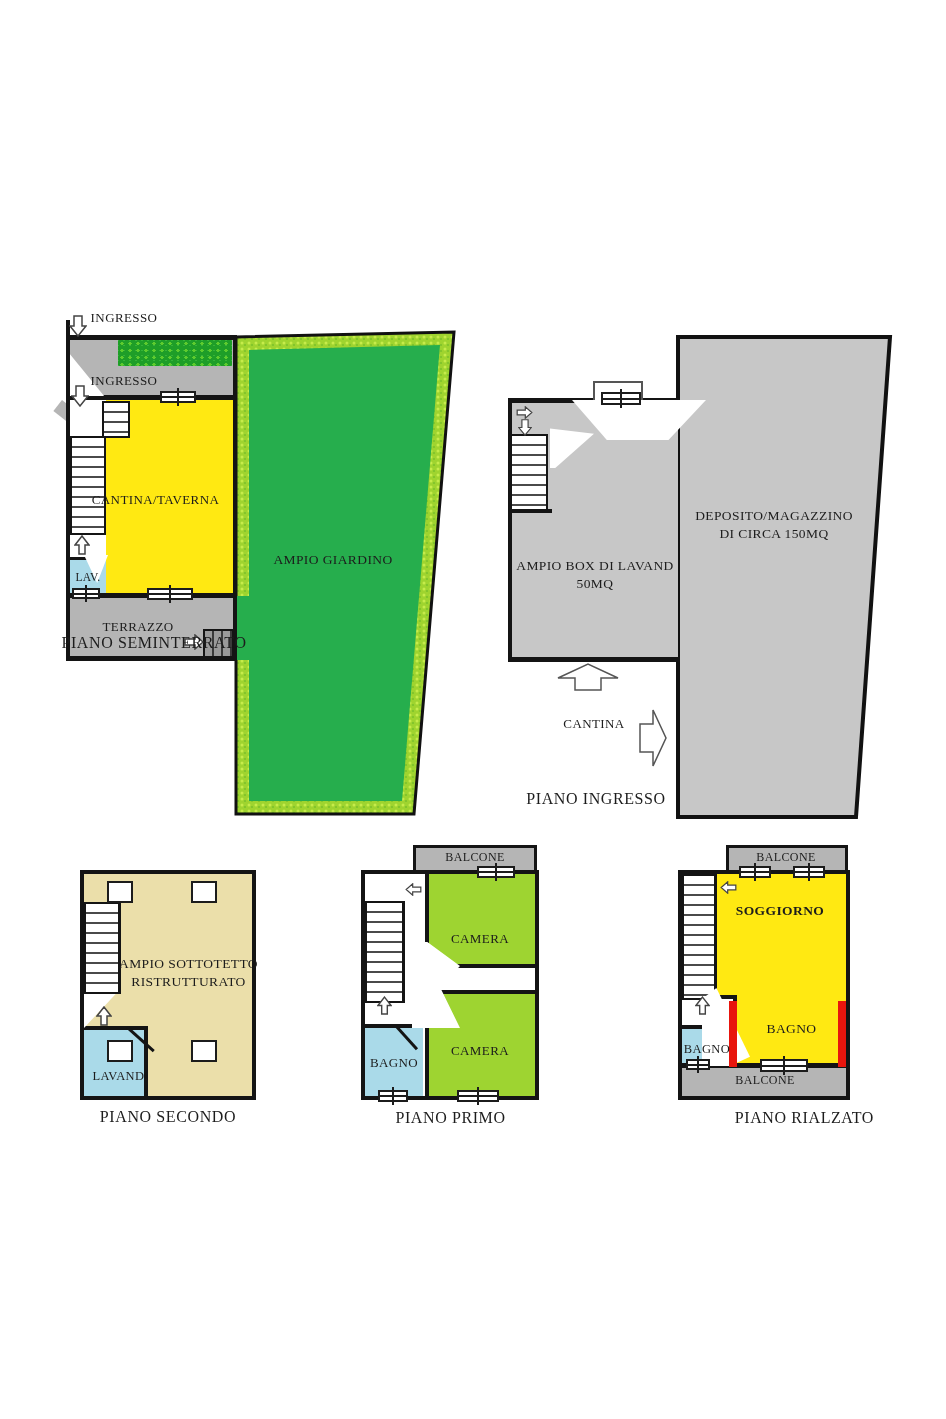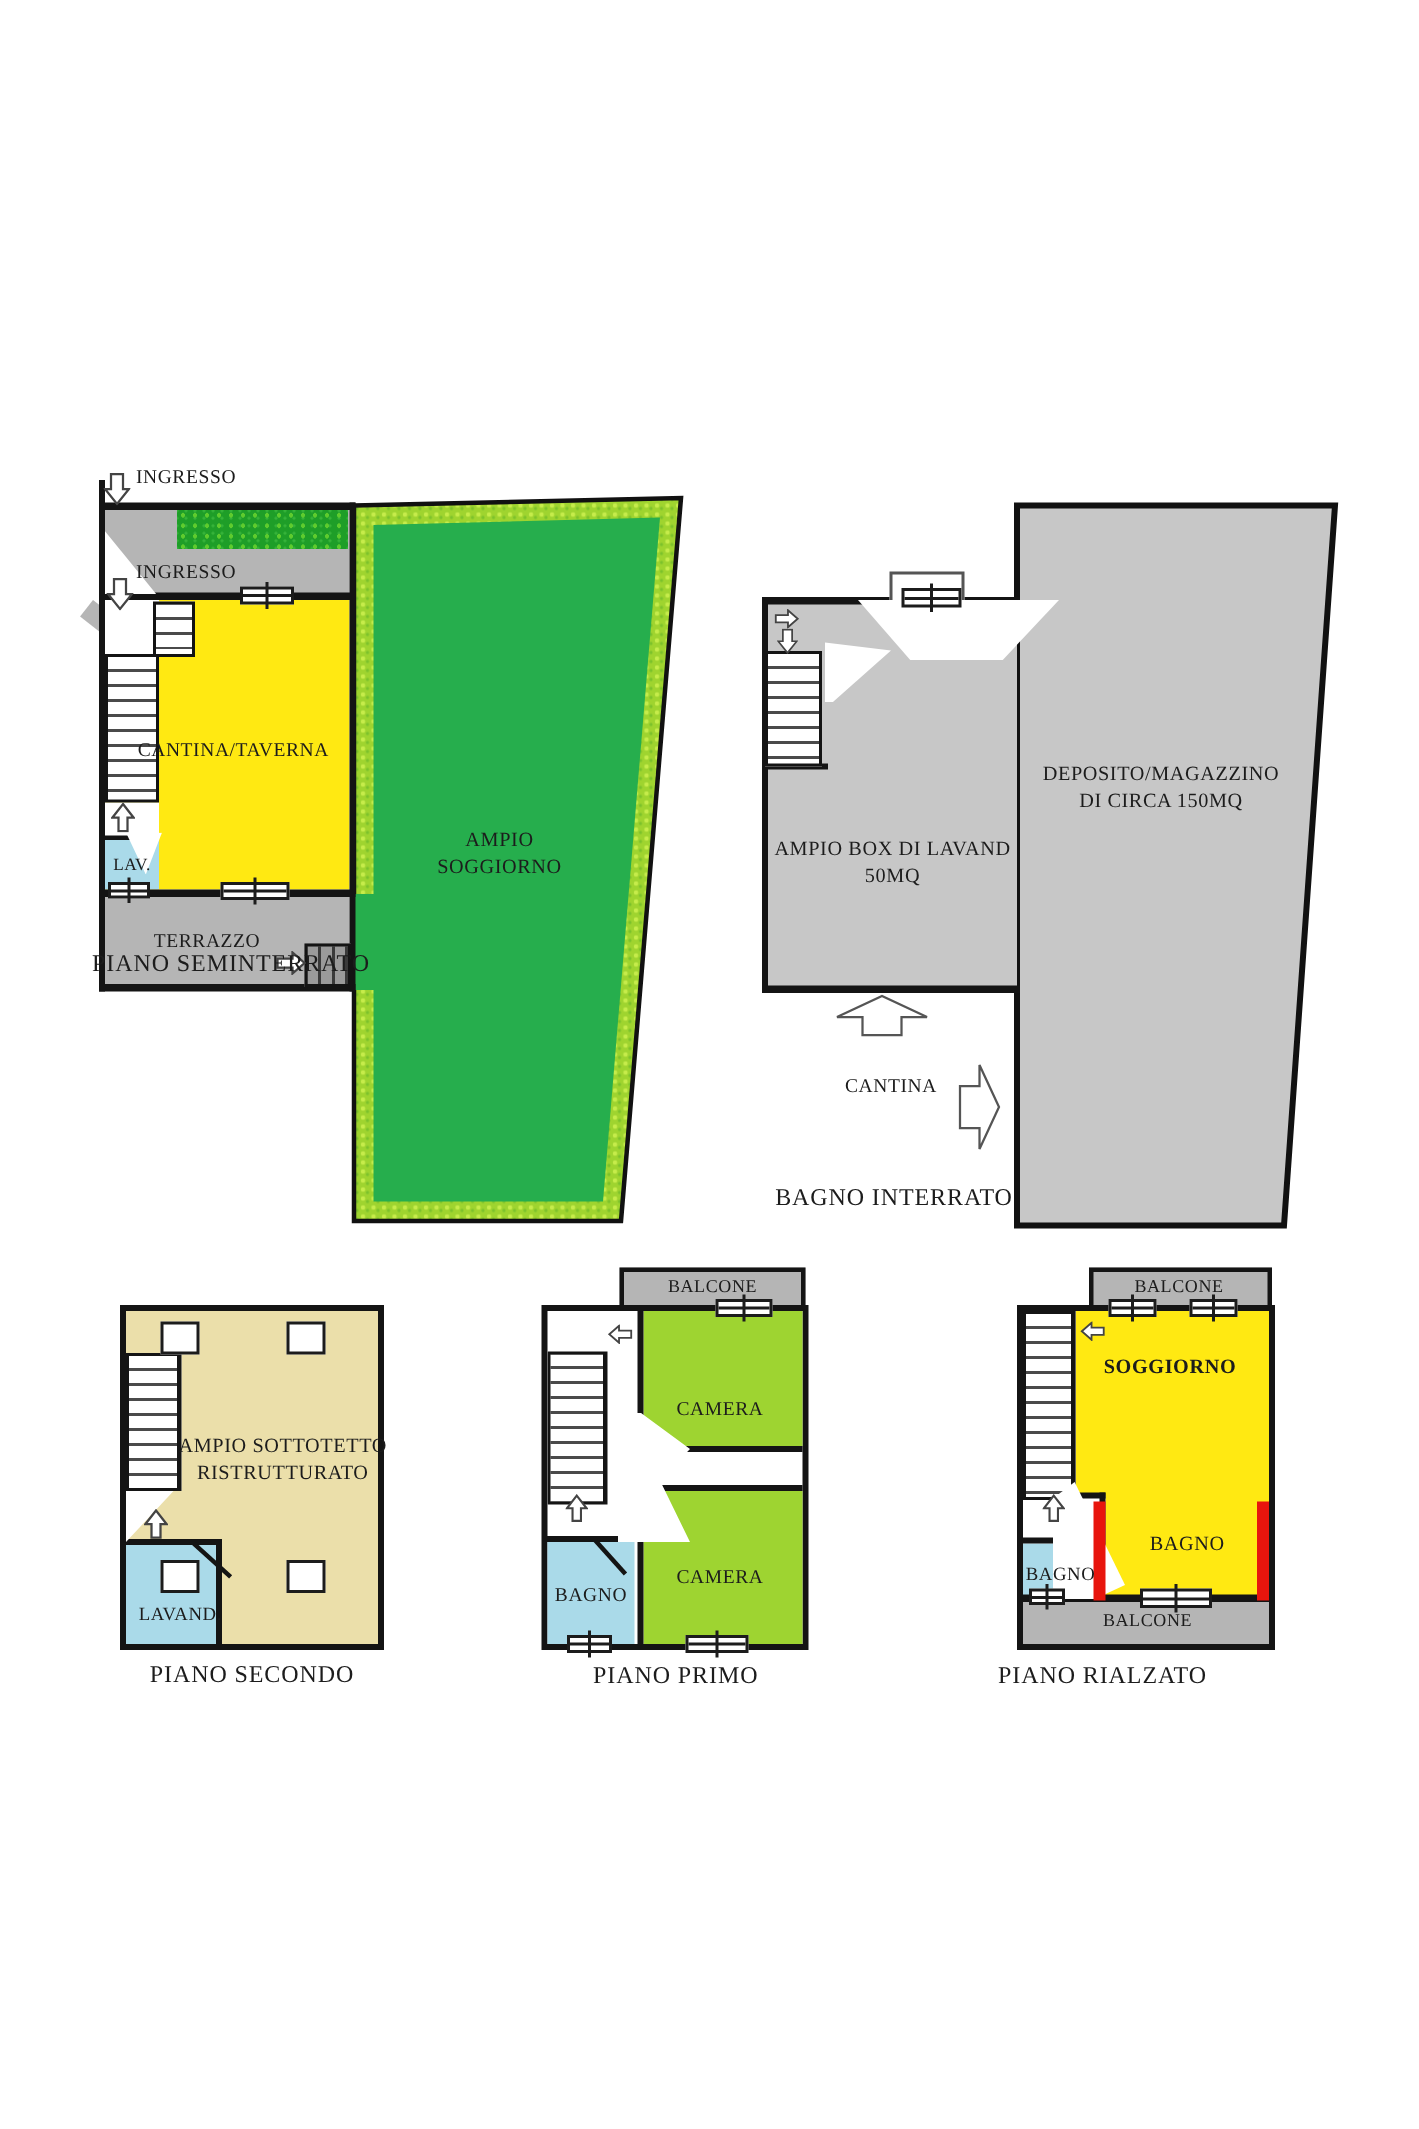--- a/index.html
+++ b/index.html
@@ -48,7 +48,7 @@
         <rect x="2" y="267" width="15" height="64" fill="#26ae4d"></rect>
       </svg>
     </div>
-    <div class="lbl room-lbl" style="left:268px;top:551px;width:130px;">AMPIO SOGGIORNO</div>
+    <div class="lbl room-lbl" style="left:268px;top:551px;width:130px;">AMPIO GIARDINO</div>
 
     <div class="wall" style="left:66px;top:320px;width:4px;height:17px;"></div>
     <div class="wall" style="left:66px;top:335px;width:171px;height:5px;"></div>

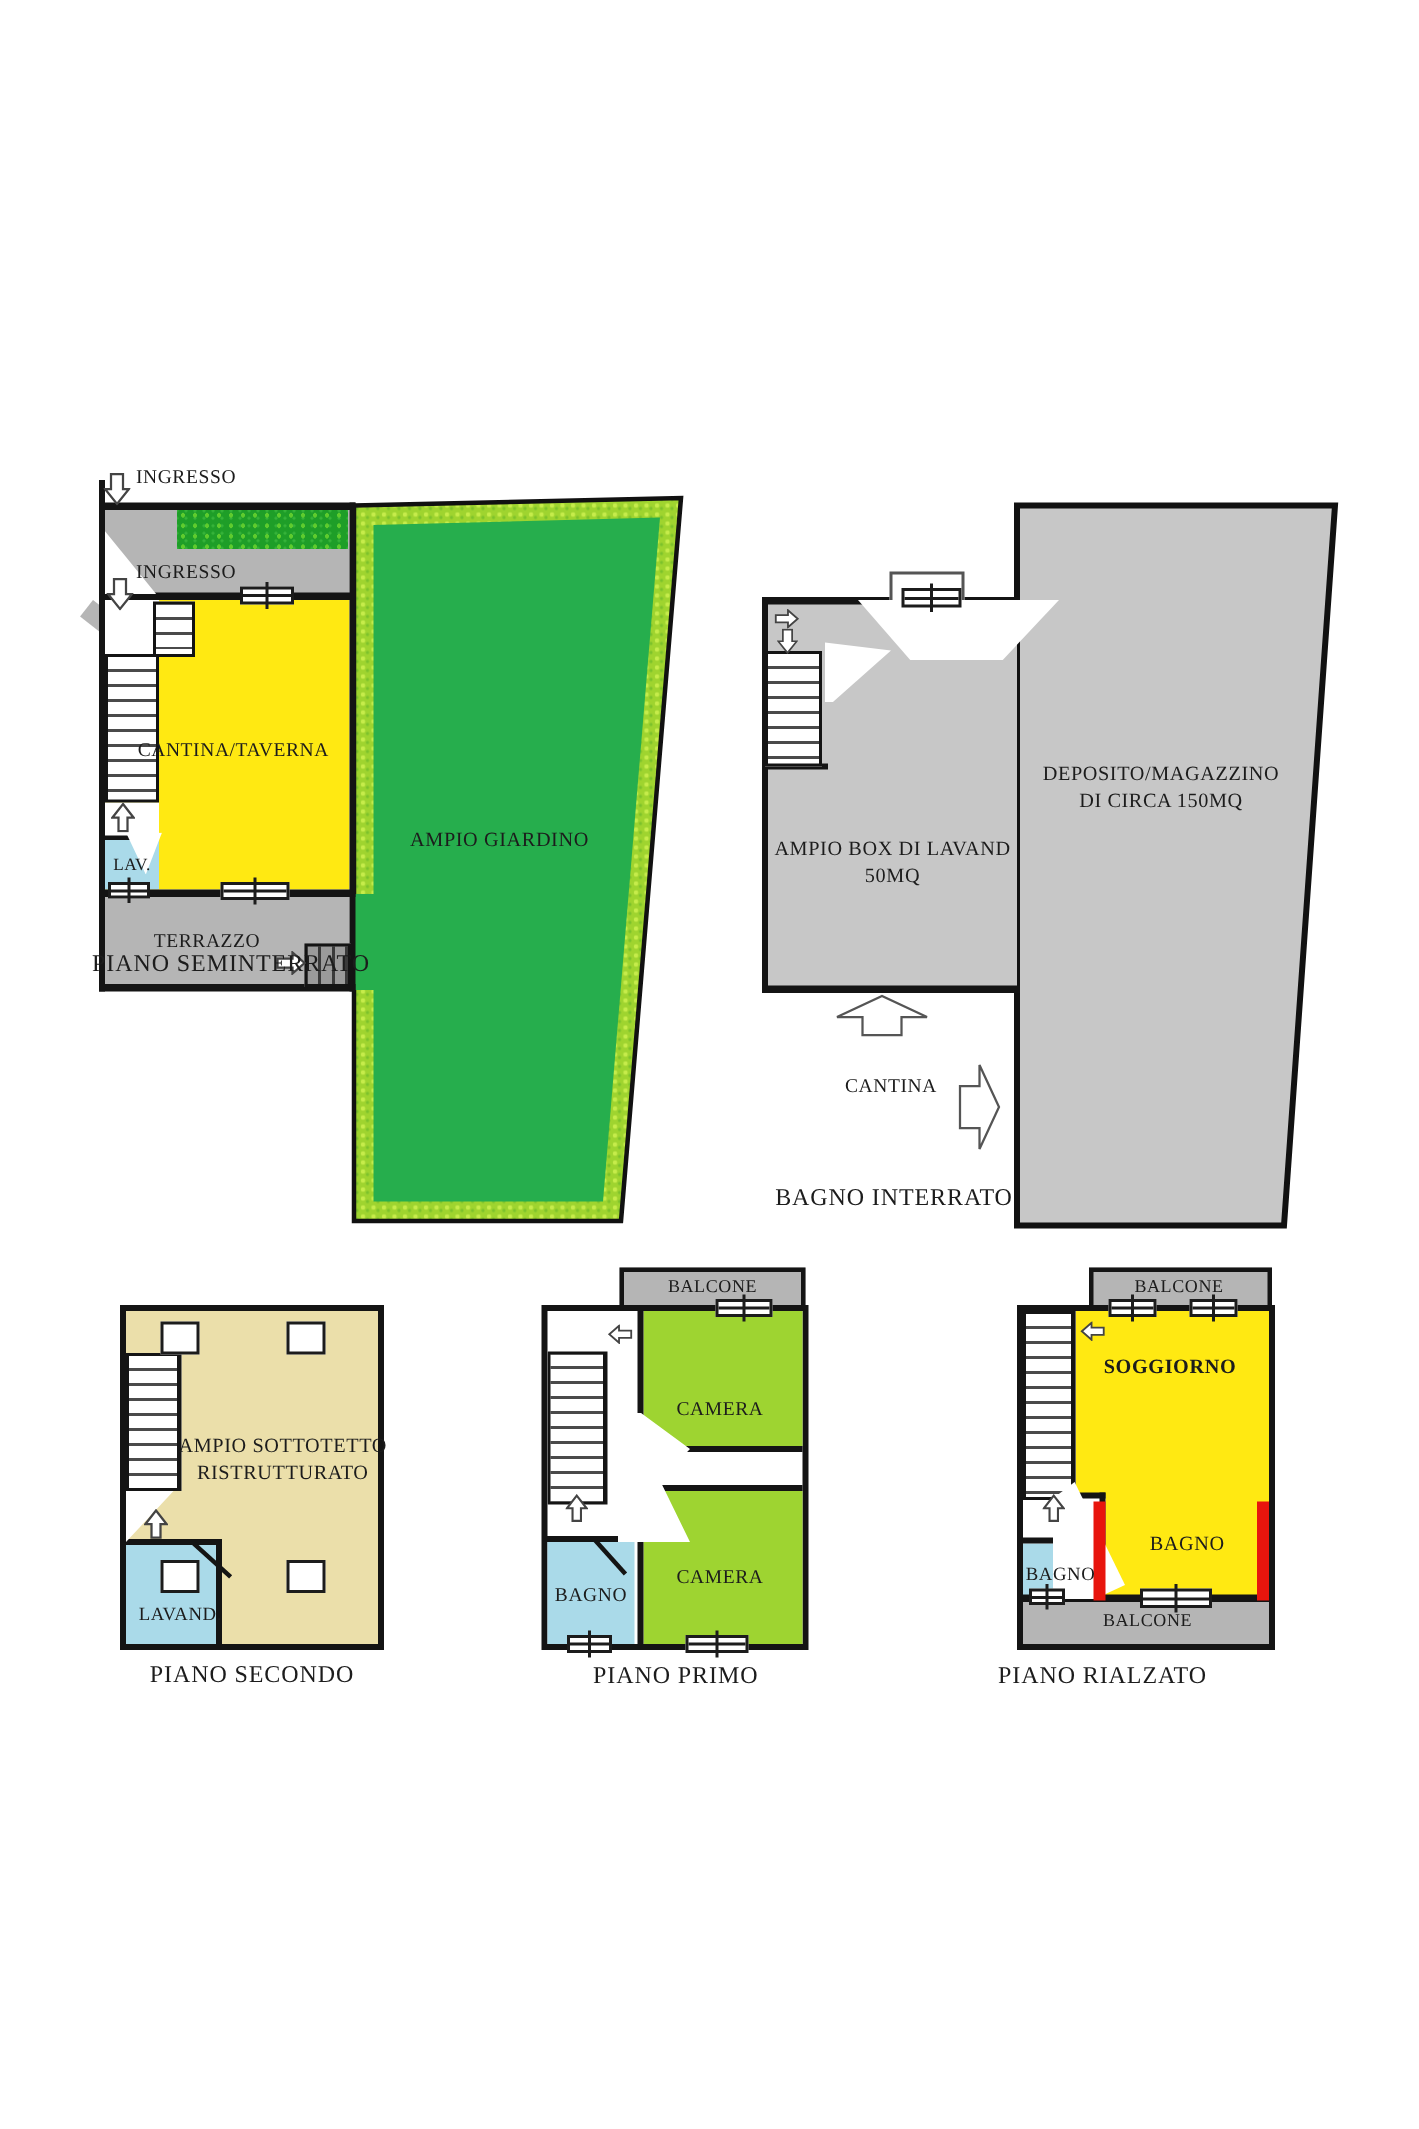--- a/index.html
+++ b/index.html
@@ -158,7 +158,7 @@
         </svg>
     </div>
 
-    <div class="lbl floor-lbl" style="left:512px;top:789px;width:168px;">BAGNO INTERRATO</div>
+    <div class="lbl floor-lbl" style="left:512px;top:789px;width:168px;">PIANO INGRESSO</div>
   </div>
 
   <div>

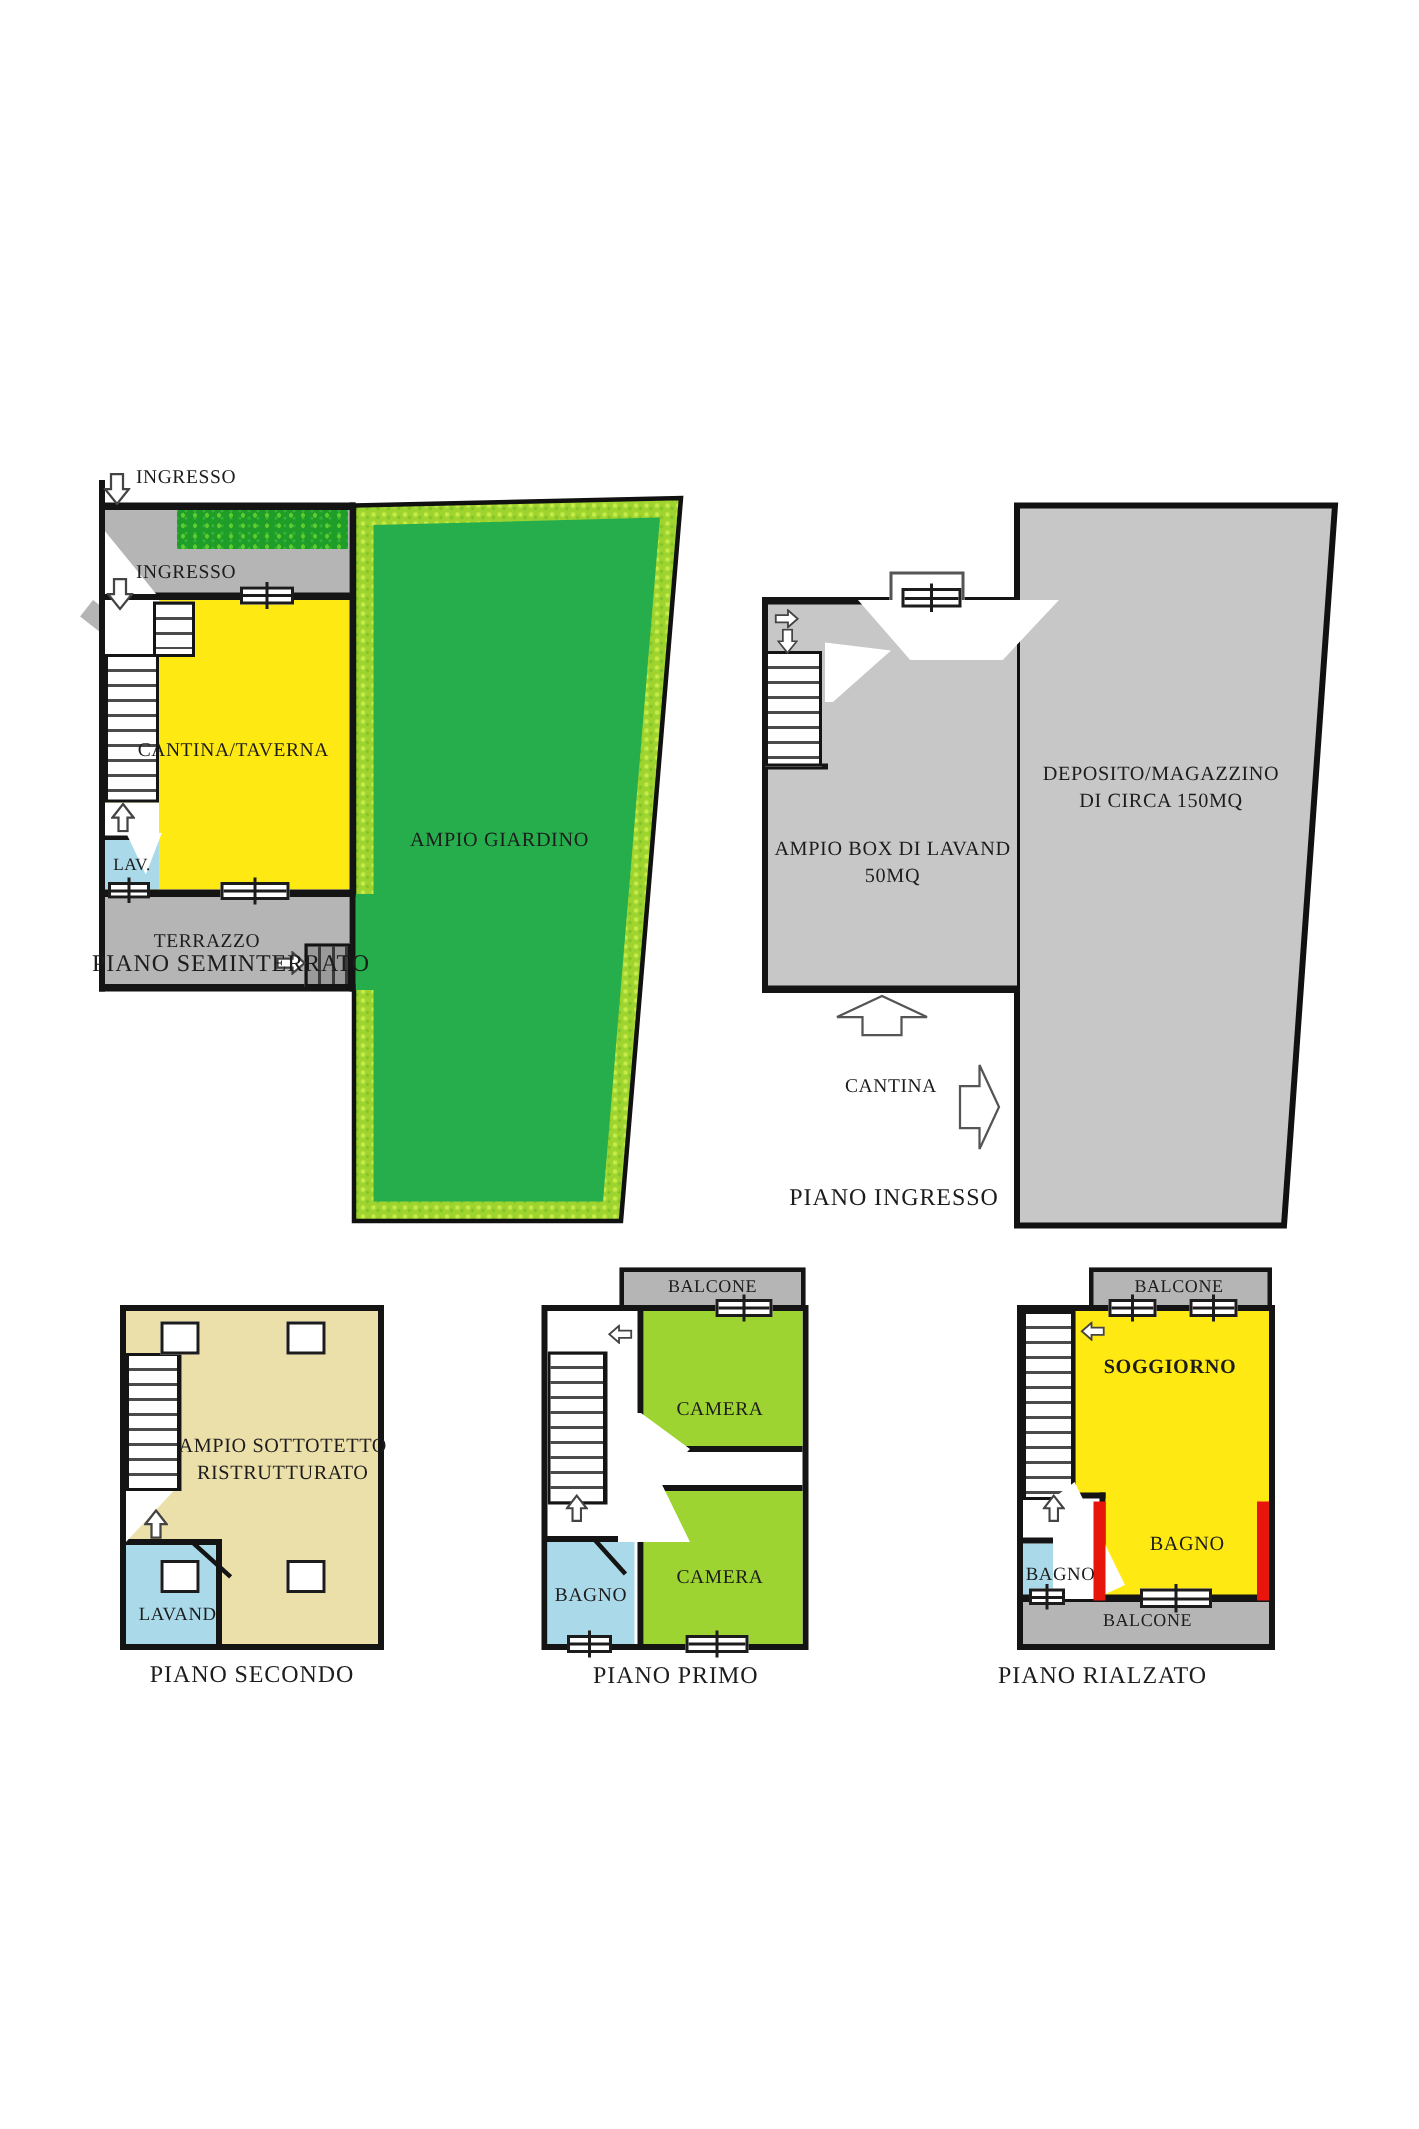--- a/index.html
+++ b/index.html
@@ -275,7 +275,7 @@
     <div class="win" style="left:760px;top:1059px;width:48px;height:13px;"></div>
     <div class="lbl small-lbl" style="left:700px;top:1073px;width:130px;">BALCONE</div>
 
-    <div class="lbl floor-lbl" style="left:644px;top:1108px;width:182px;">PIANO RIALZATO</div>
+    <div class="lbl floor-lbl" style="left:692px;top:1108px;width:182px;text-align:right;">PIANO RIALZATO</div>
   </div>
 
 </div>

